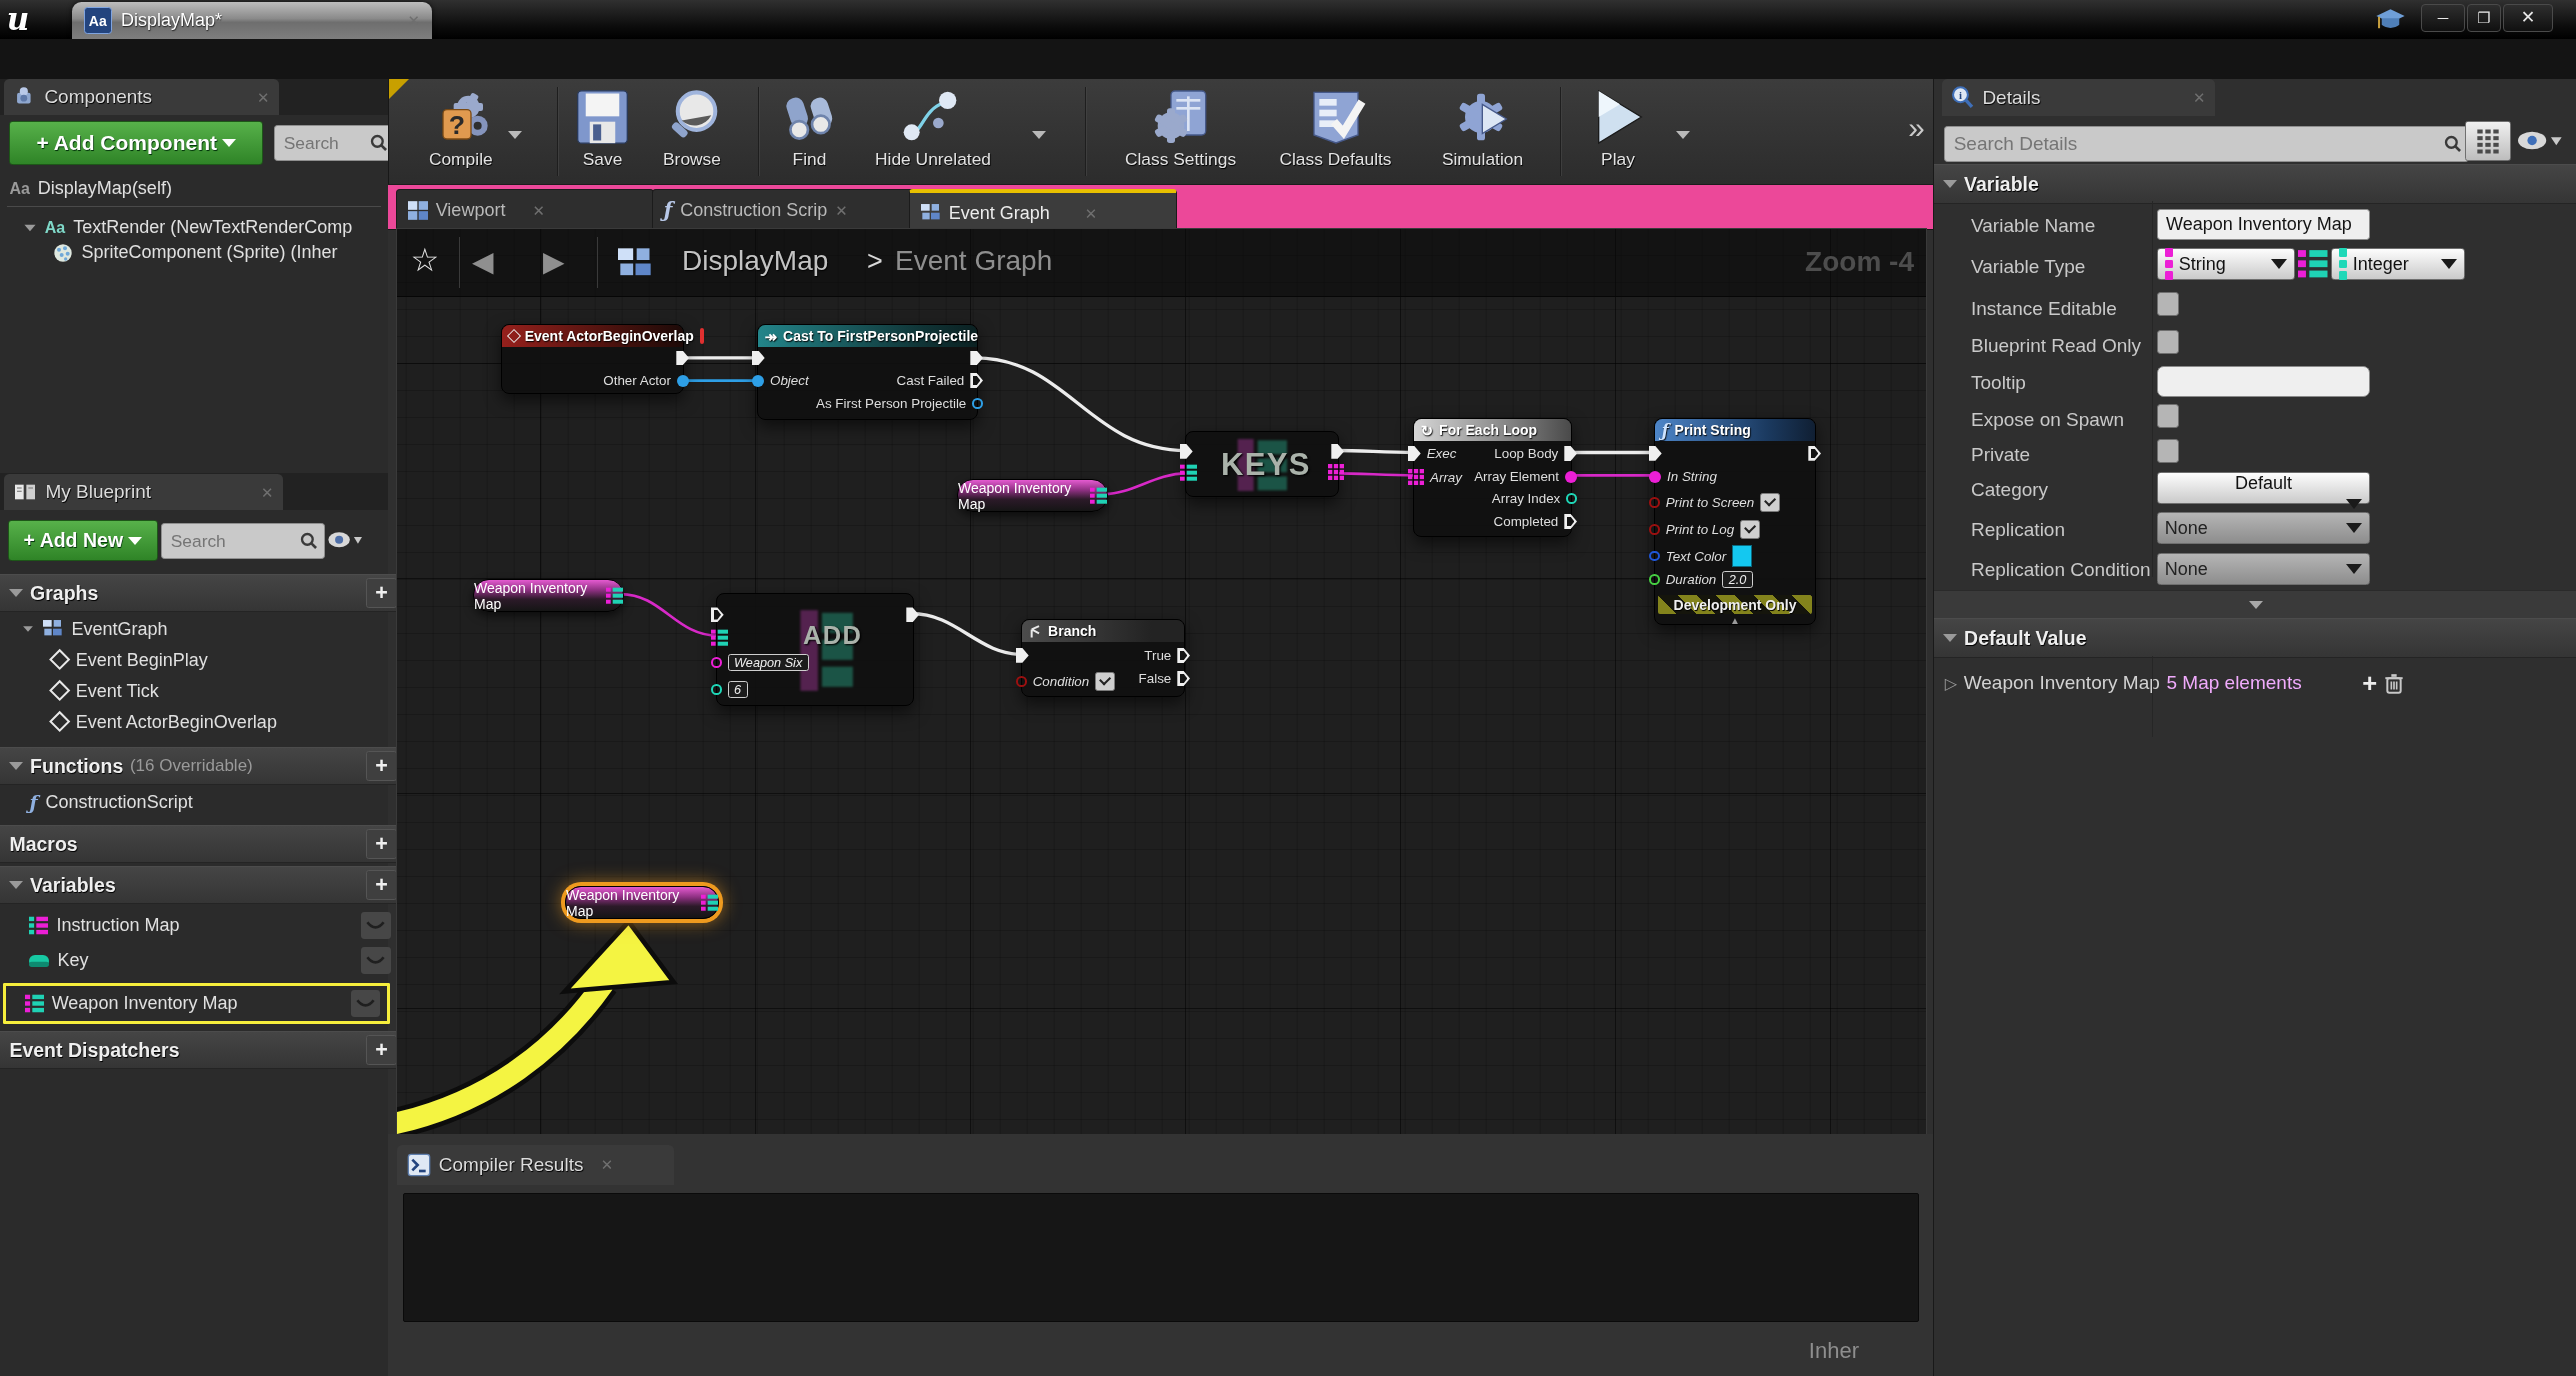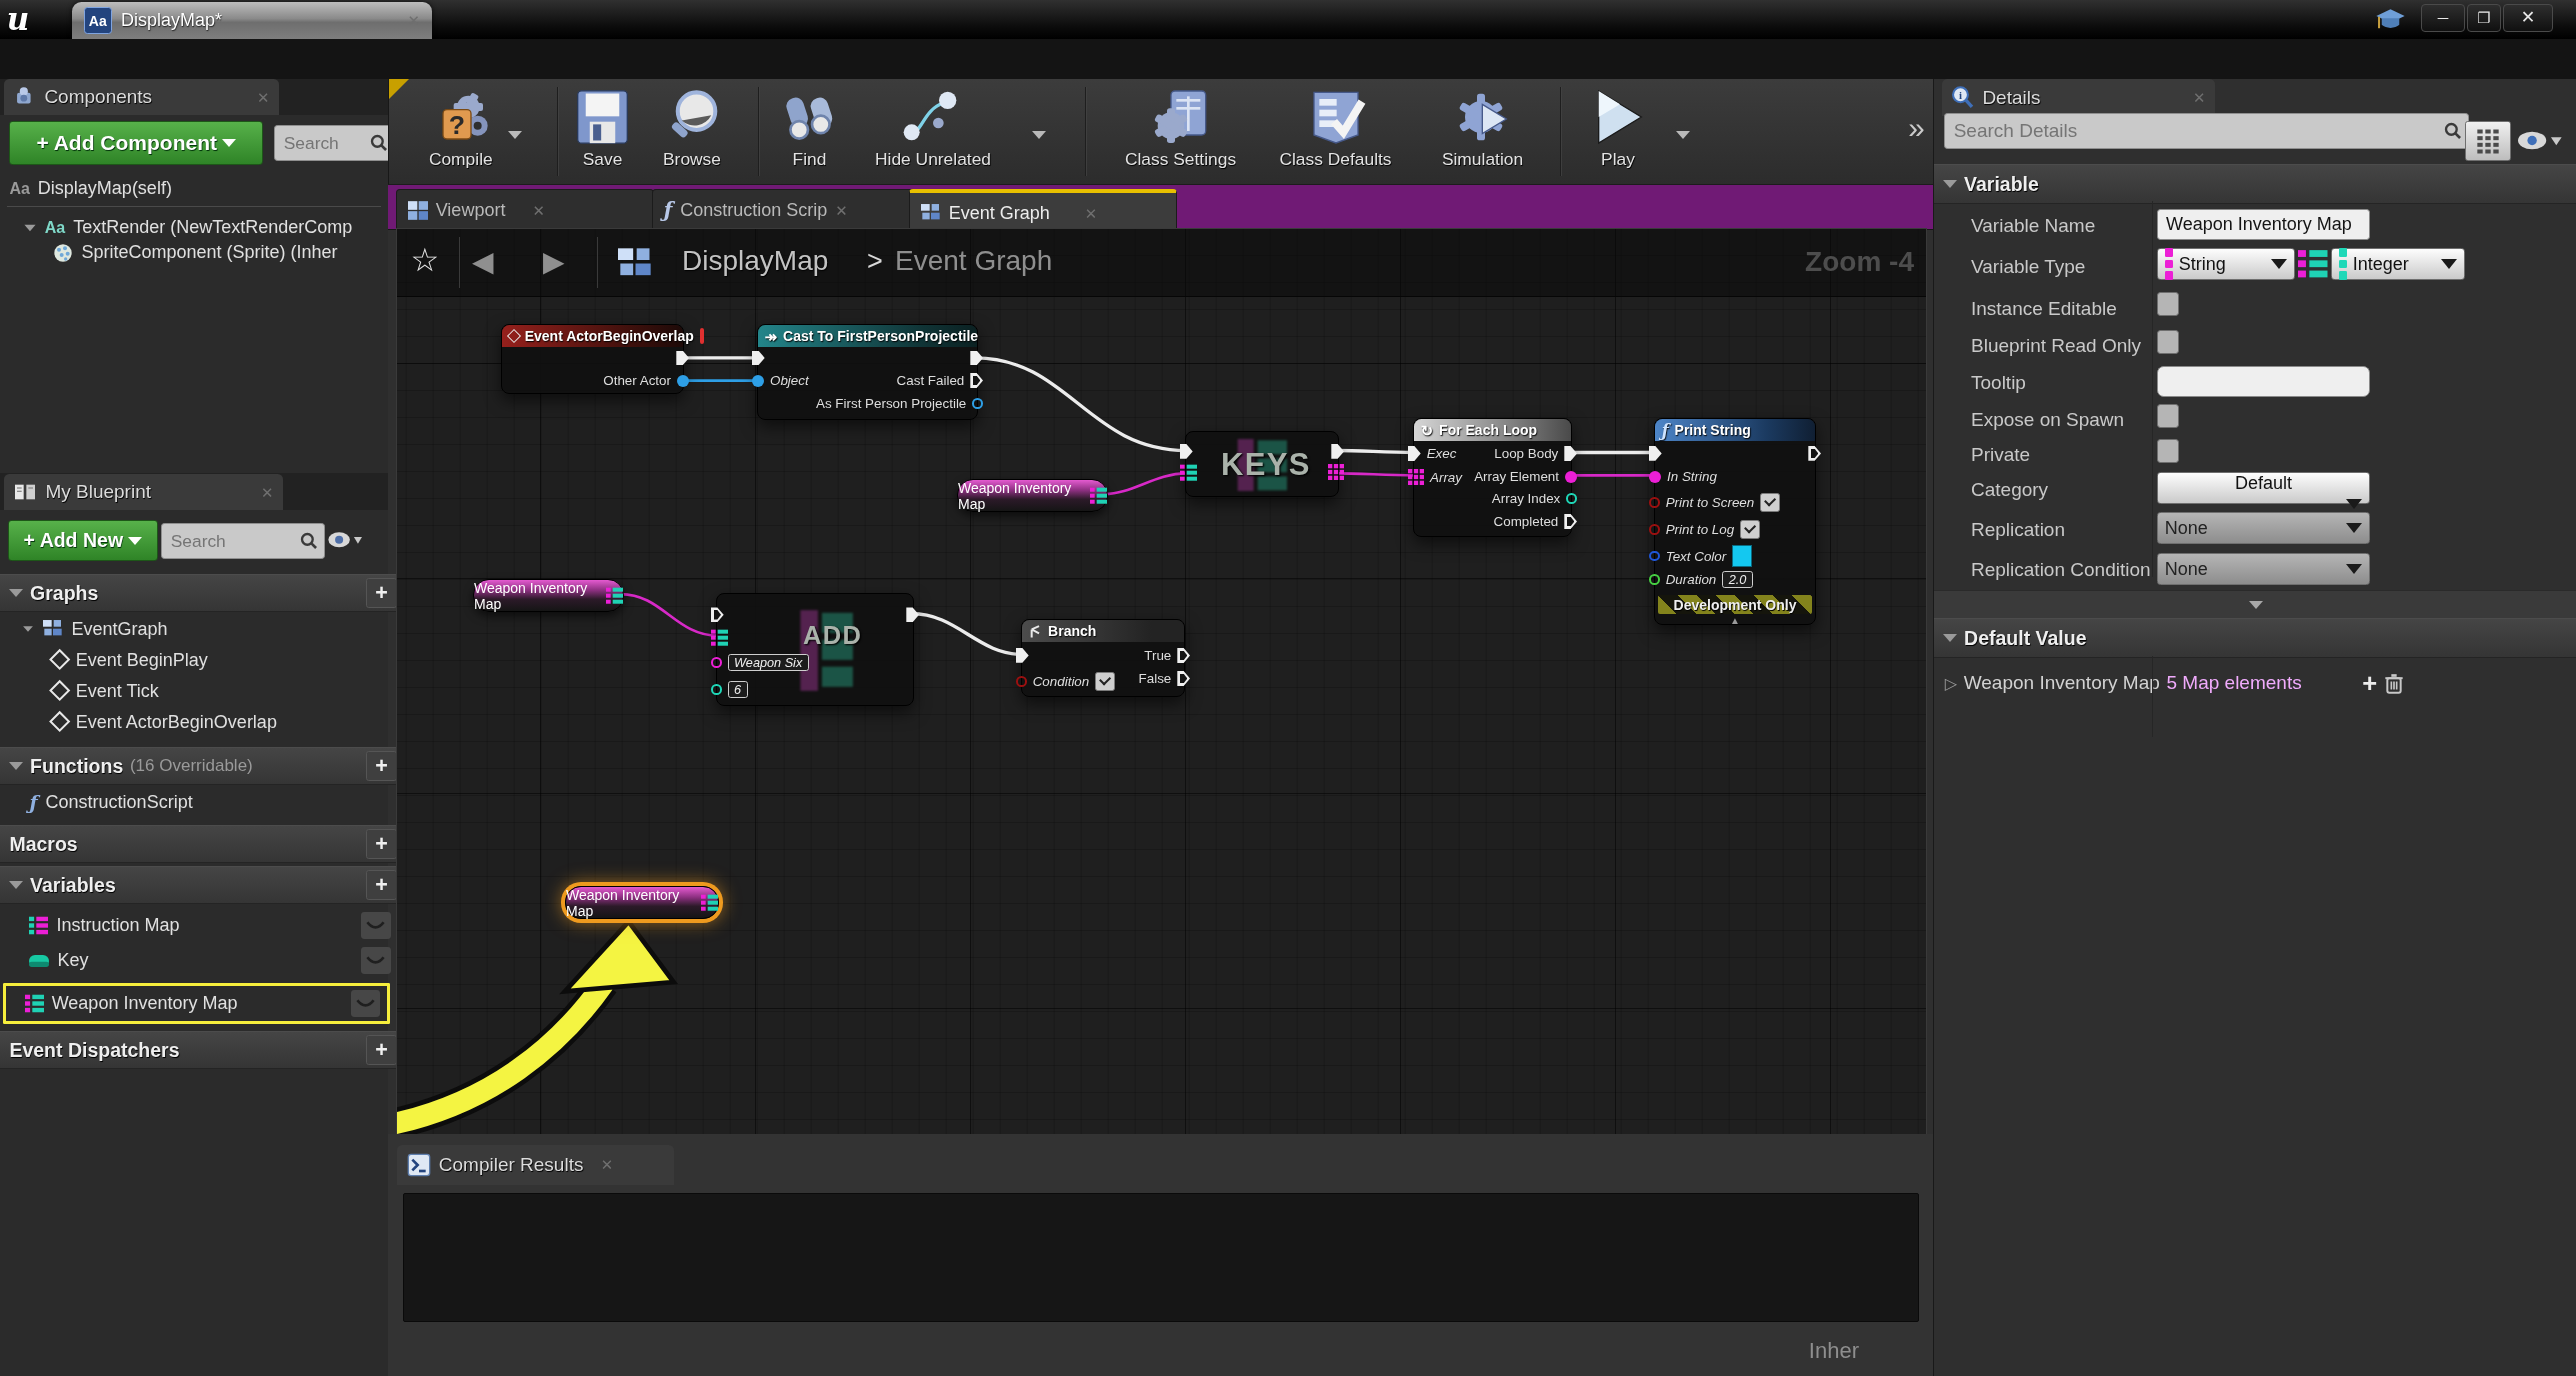--- a/index.html
+++ b/index.html
@@ -834,7 +834,7 @@
       <span class="t">Details</span>
       <span class="xmark" style="margin-left:auto;">✕</span>
     </div>
-    <div class="abs searchbox" style="left:10px;top:34px;width:510px;height:34px;gap:34px;">
+    <div class="abs searchbox" style="left:10px;top:47px;width:510px;height:34px;gap:34px;">
       <input type="text" style="font-size: 19px;" placeholder="Search Details">
       <svg class="mag" viewBox="0 0 26 26">
           <circle cx="11" cy="11" r="8" fill="none" stroke="#3a3a3a" stroke-width="3.5"></circle>

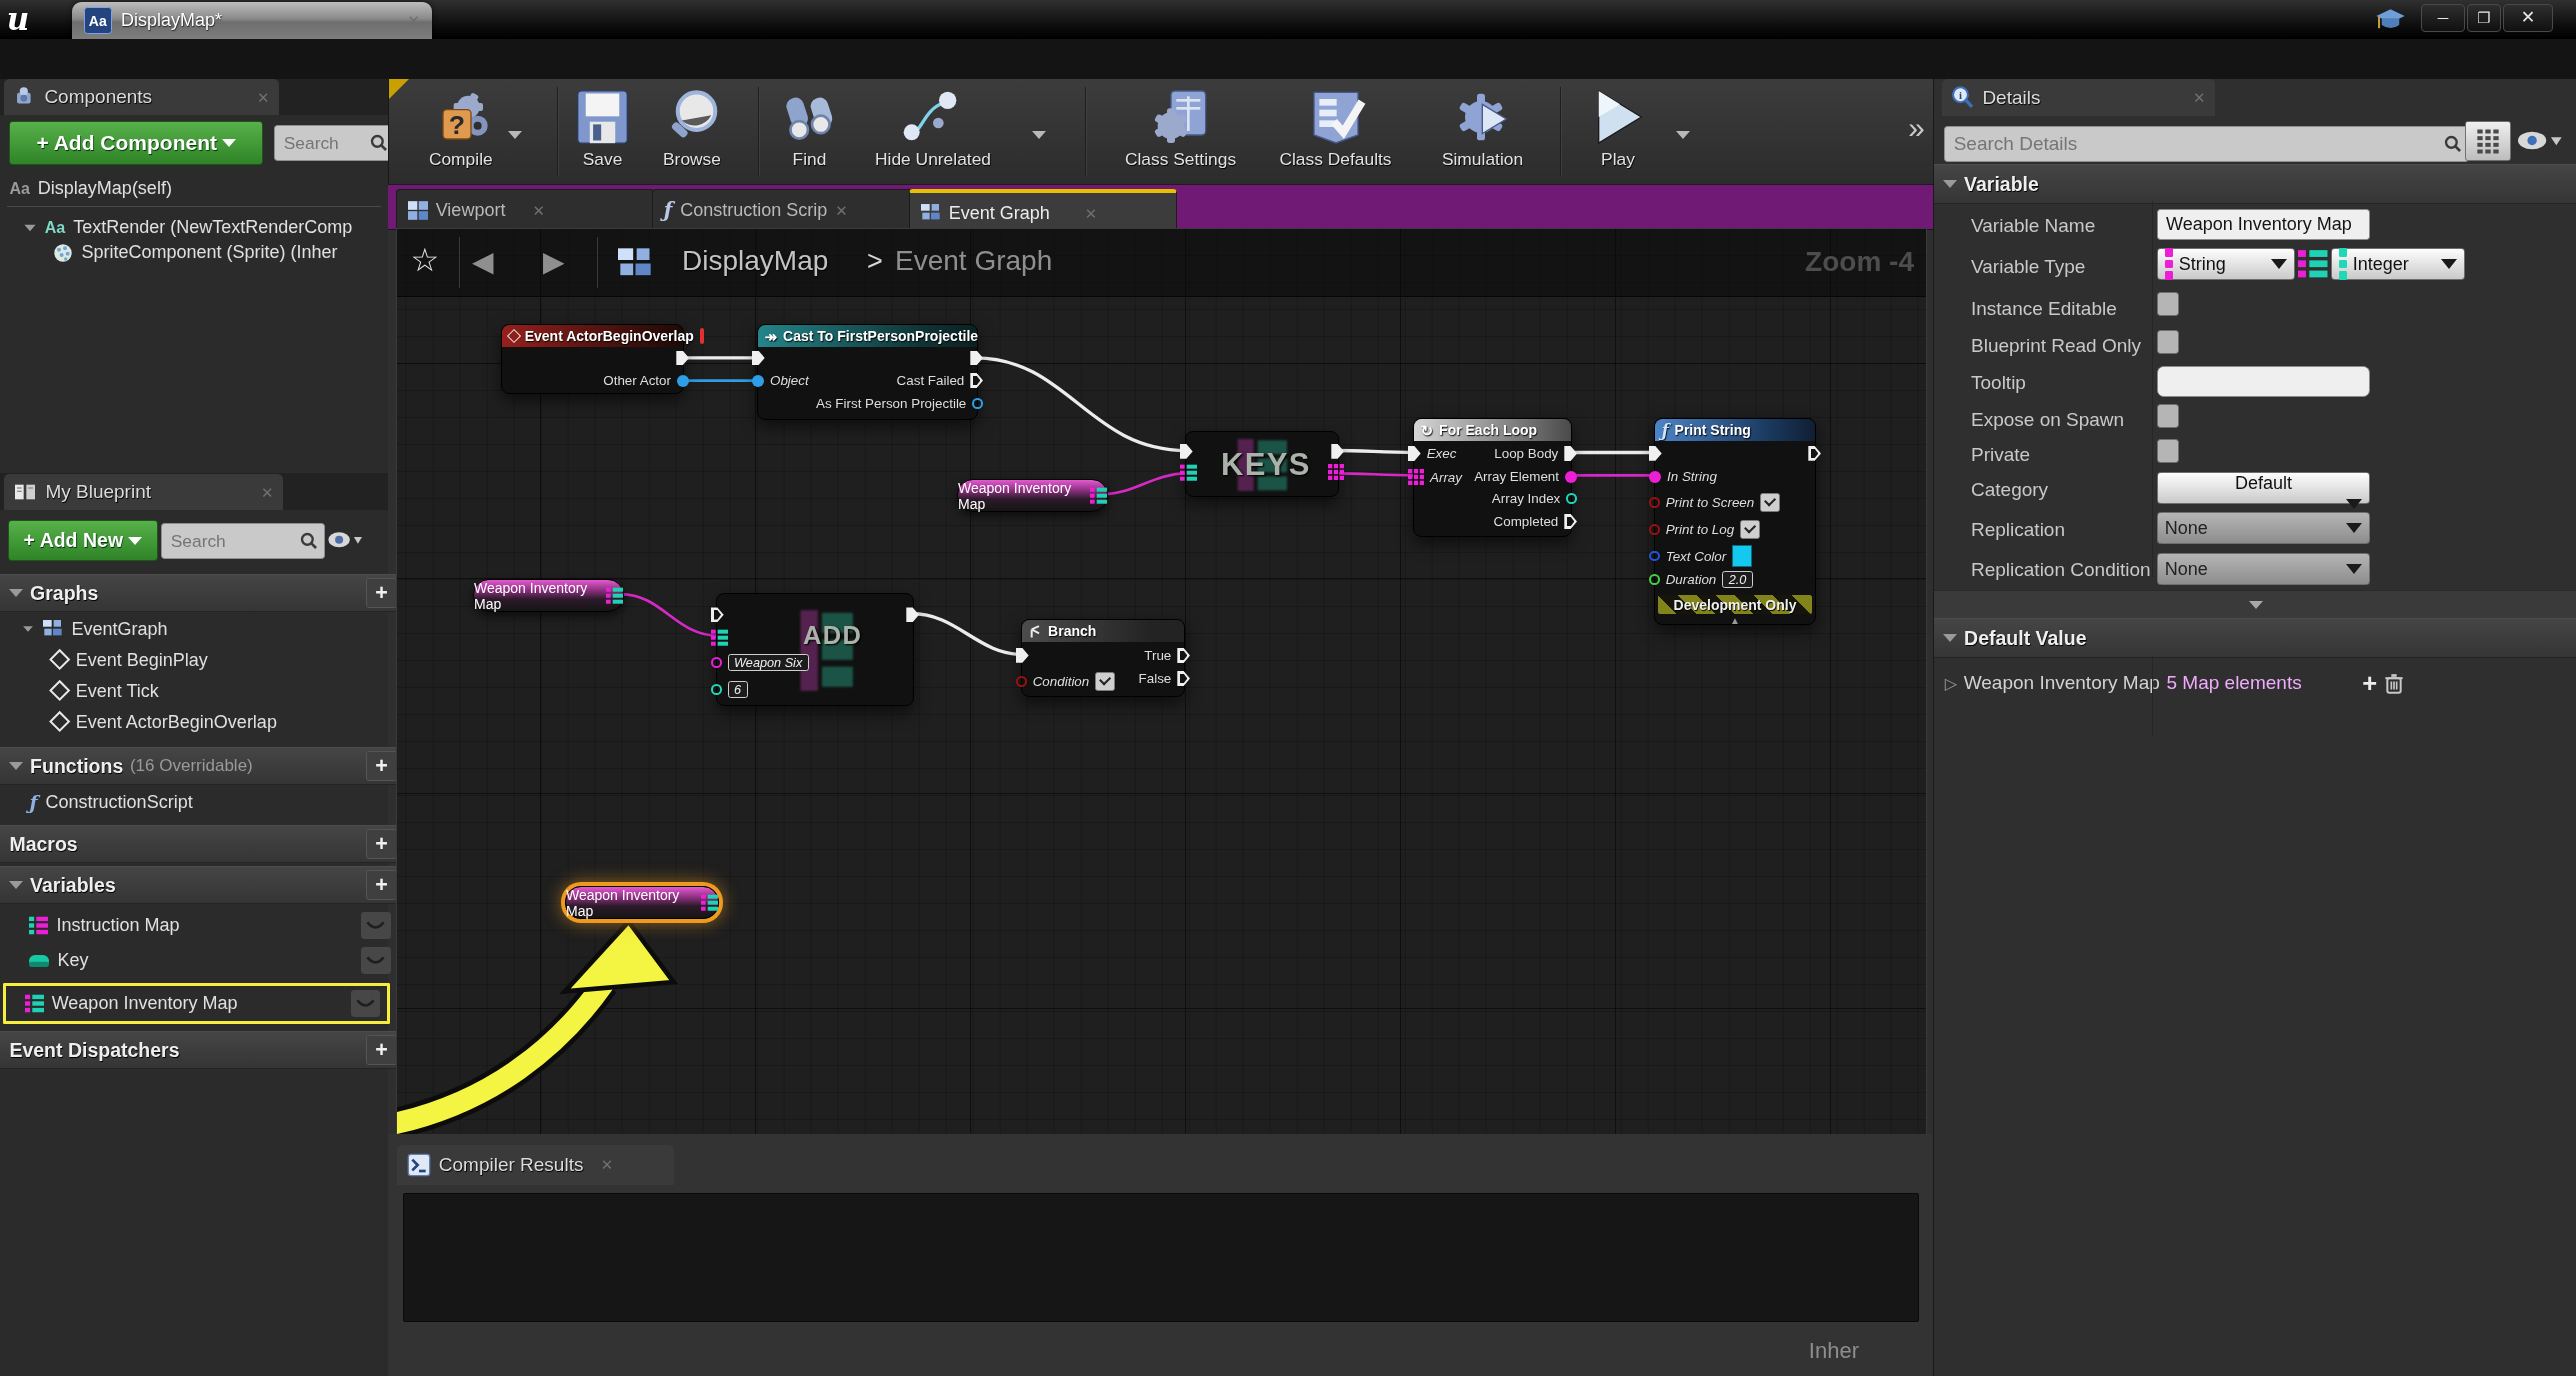--- a/index.html
+++ b/index.html
@@ -54,7 +54,7 @@
   .tsep{position:absolute;top:8px;width:1.3px;height:89px;background:#1e1e1e;box-shadow:0.7px 0 0 #454545;}
   .caret{width:0;height:0;border-left:7.4px solid transparent;border-right:7.4px solid transparent;border-top:8.7px solid #b9b9b9;}
   
-  .tabstrip{left:388px;top:185px;width:1545px;height:44px;background:#701a75;border-bottom:0.7px solid #171717;}
+  .tabstrip{left:388px;top:185px;width:1545px;height:44px;background:#ec4899;border-bottom:0.7px solid #171717;}
   .dtab{position:absolute;top:4px;height:40px;display:flex;align-items:center;gap:8px;padding:0 10.7px;
     background:#2e2e2e;border:0.7px solid #1b1b1b;border-bottom:none;border-radius:4px 4px 0 0;font-size:18px;color:#b9b9b9;}
   .dtab.active{background:#3c3c3c;color:#ececec;border-top:4px solid #e8c000;}

